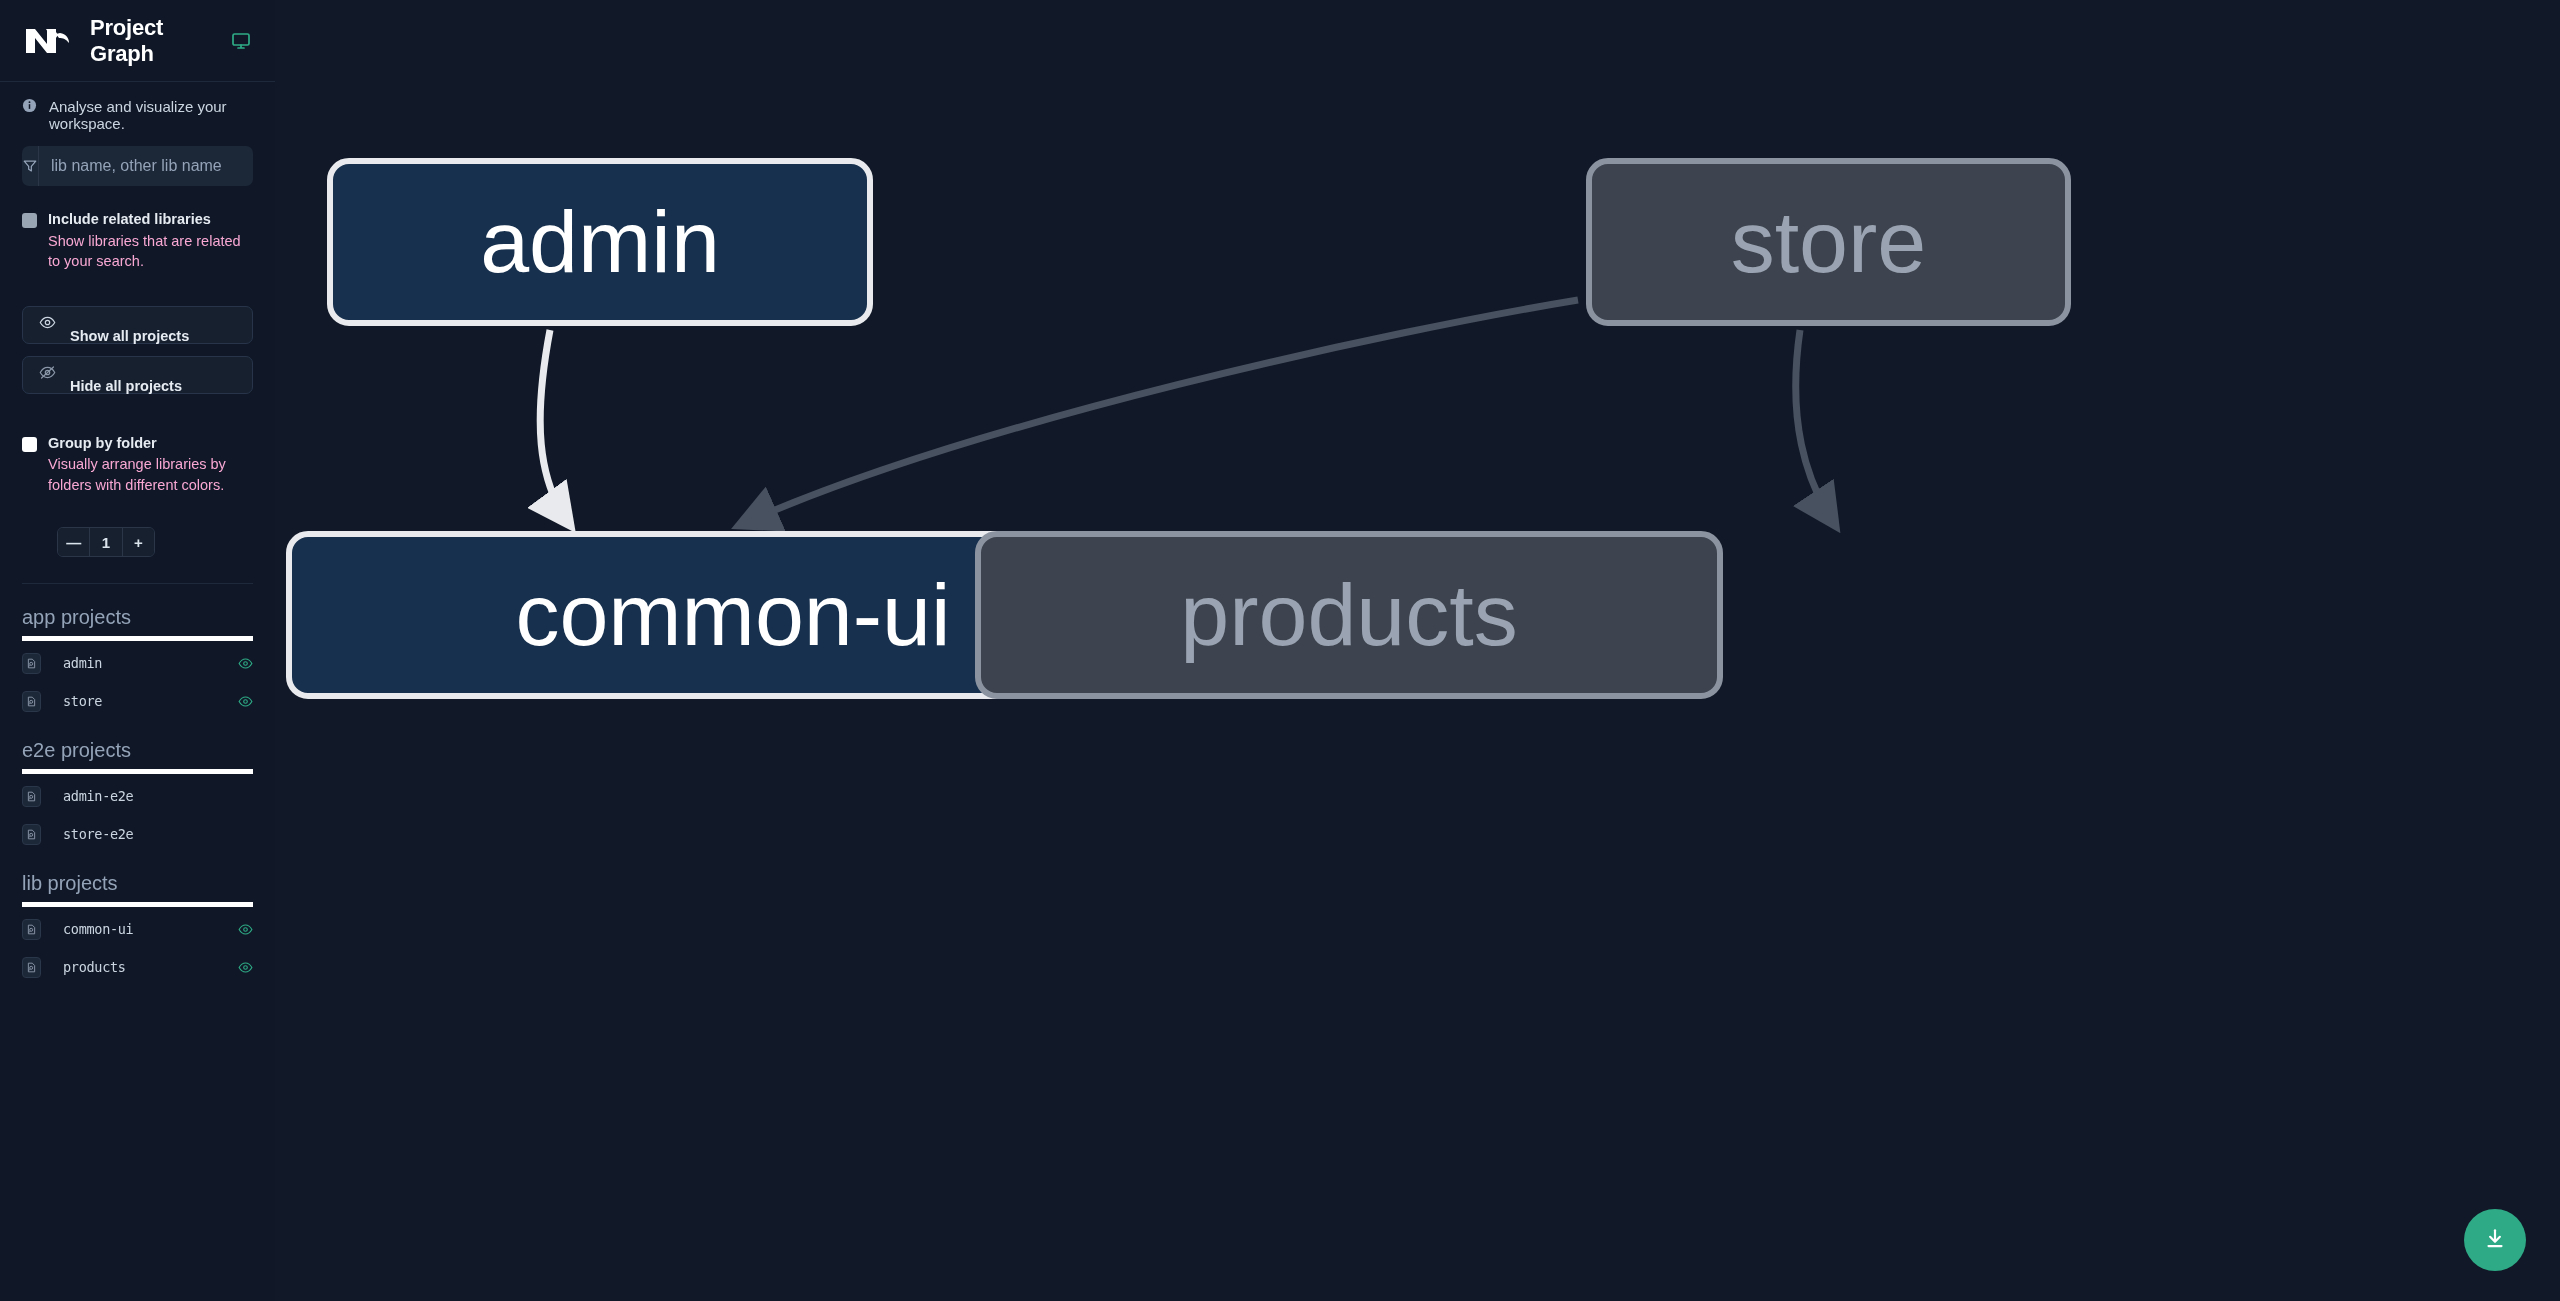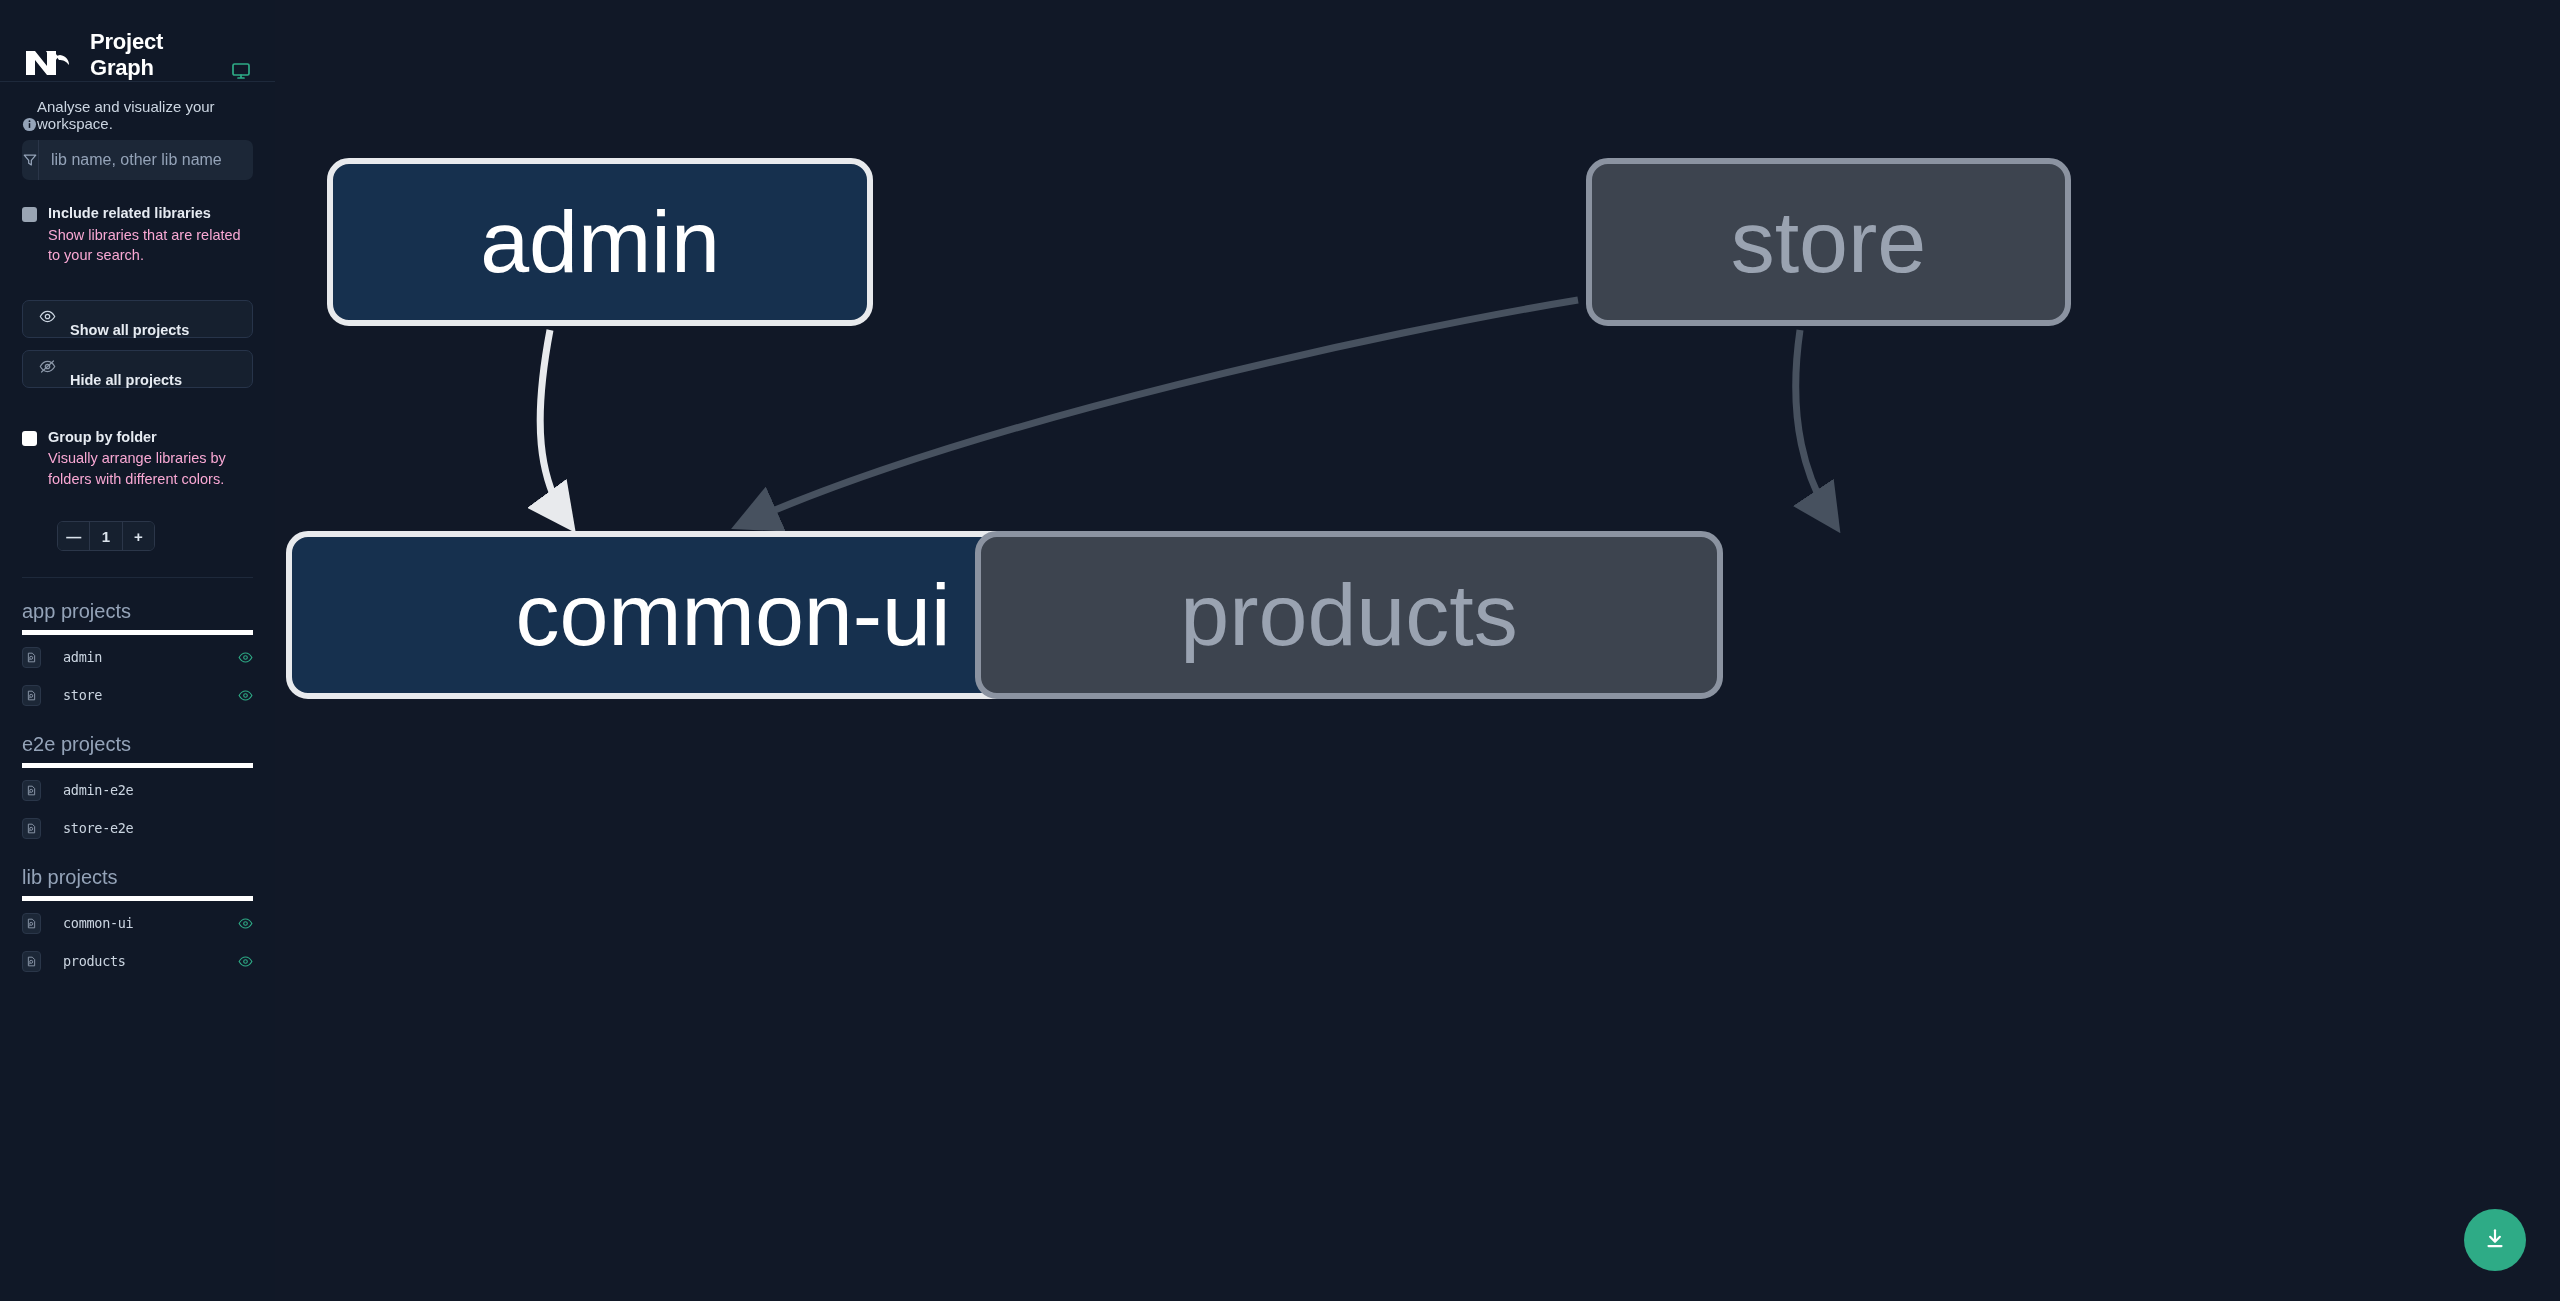--- a/index.html
+++ b/index.html
@@ -31,7 +31,7 @@
 
   .sb-header {
     height: 82px;
-    display: flex; align-items: flex-end;
+    display: flex; align-items: center;
     padding: 0 24px;
     border-bottom: 1px solid #1e293b;
   }

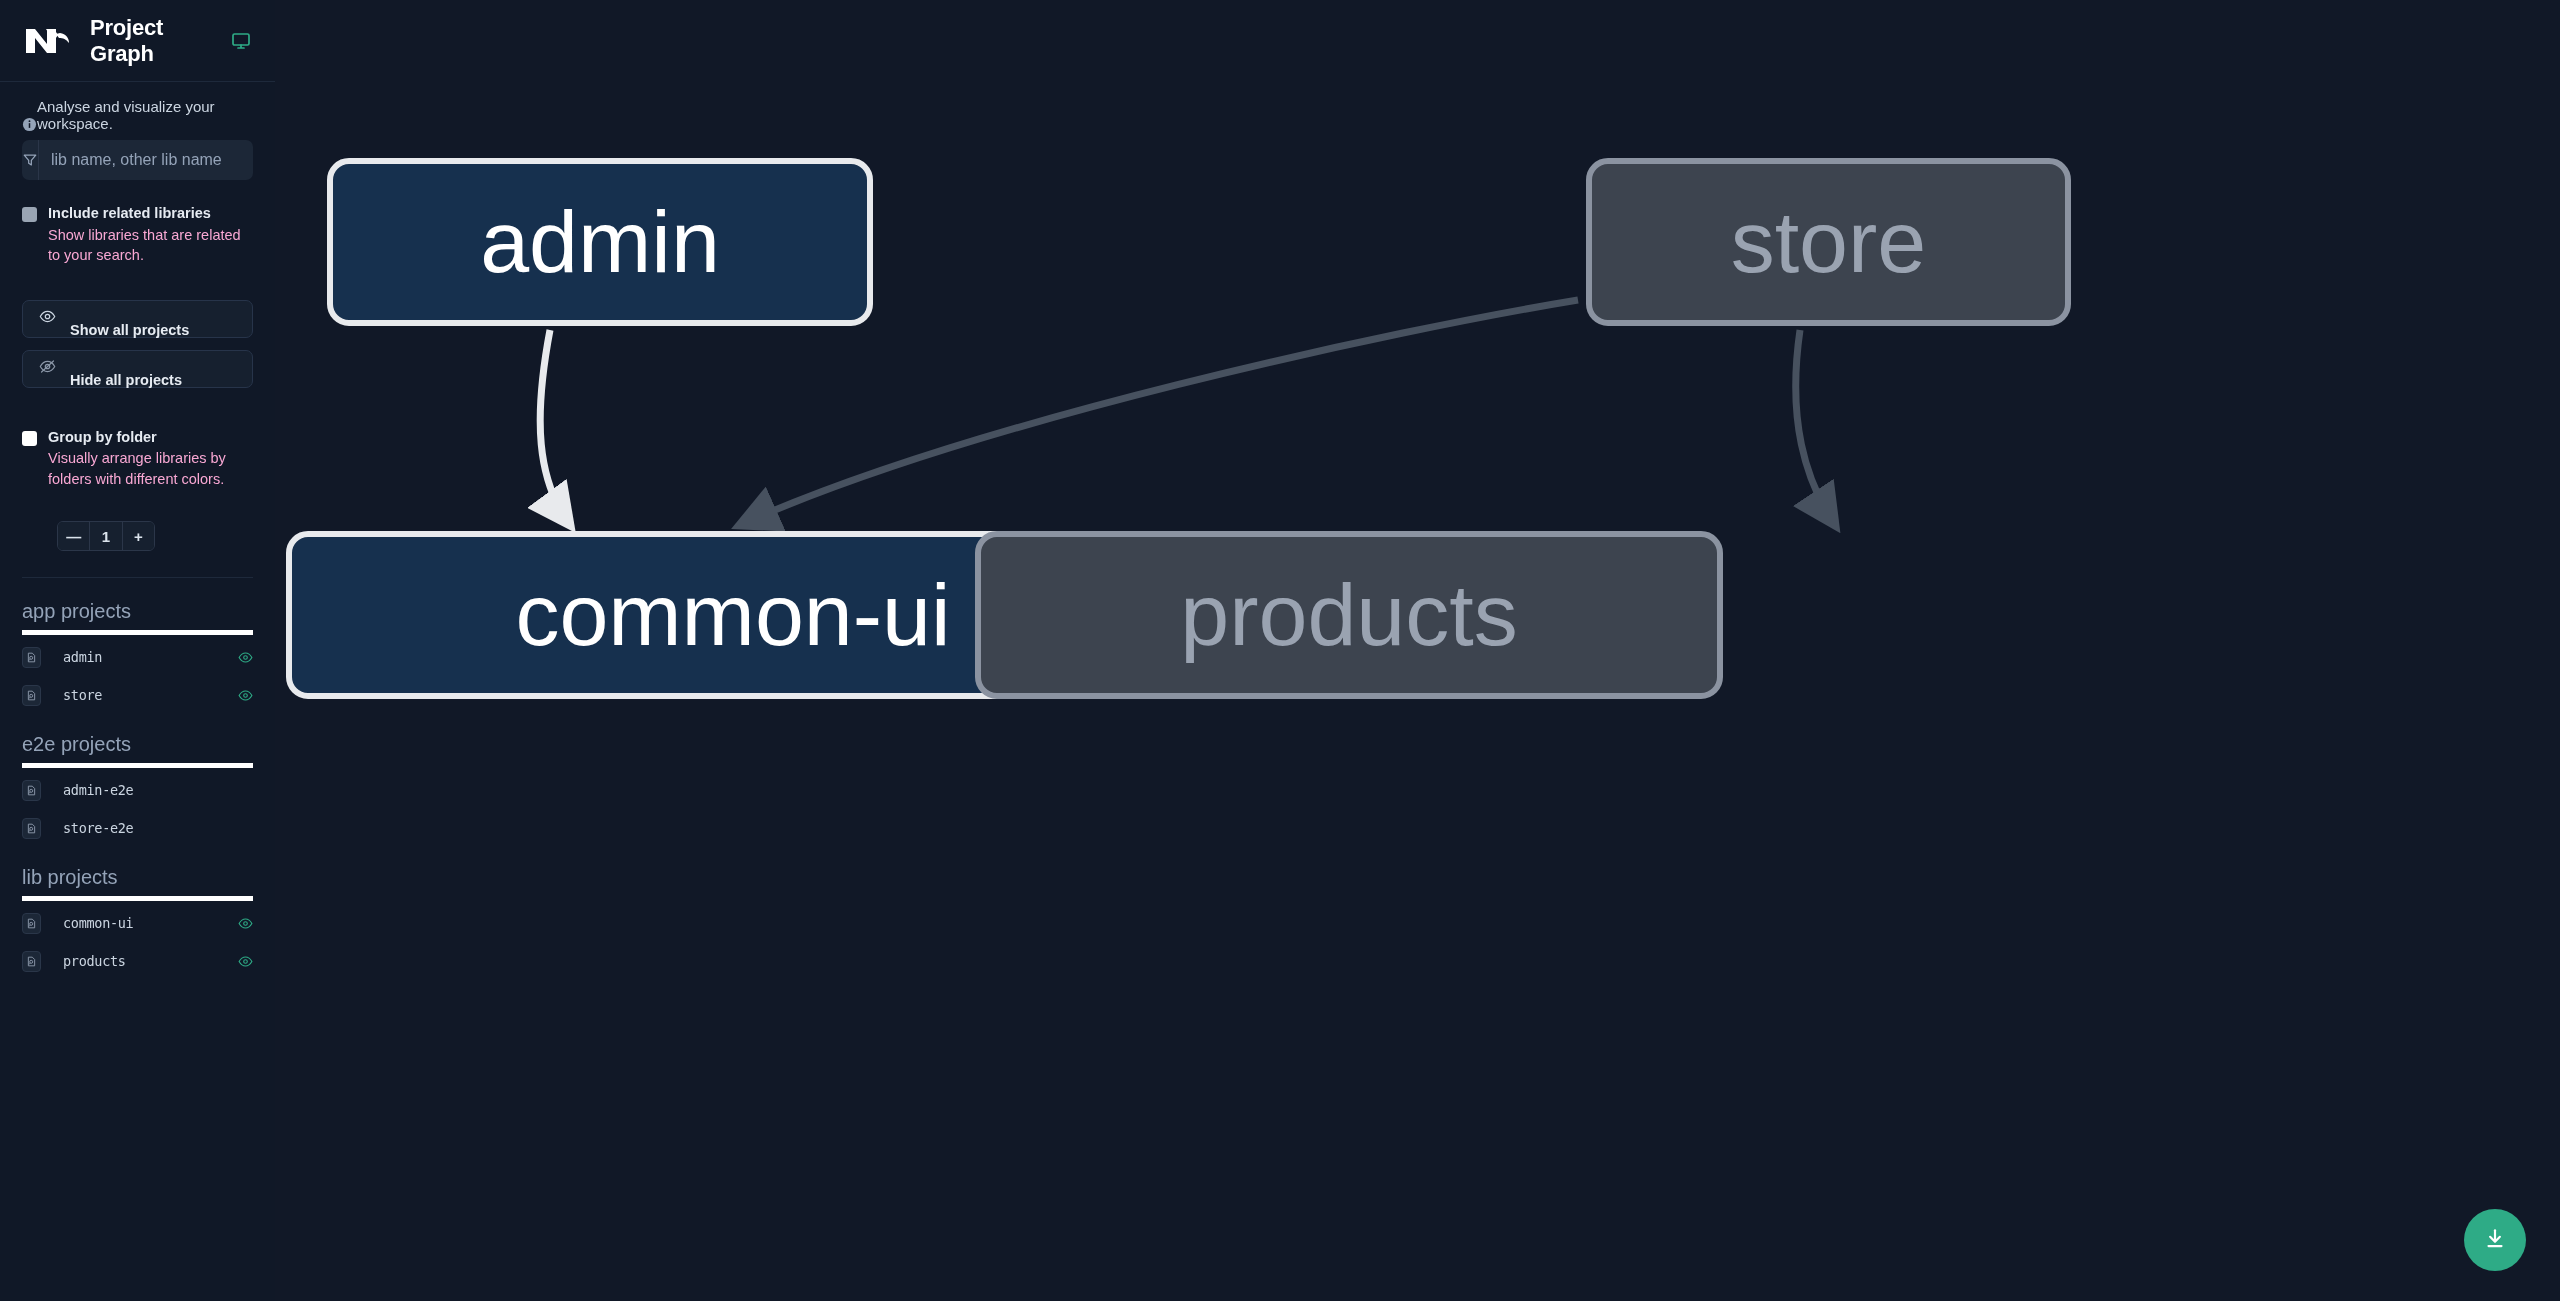--- a/index.html
+++ b/index.html
@@ -43,8 +43,9 @@
   .monitor-icon { margin-left: 18px; width: 20px; height: 20px; }
 
   .sb-subtitle-row {
-    display: flex; align-items: flex-end;
-    padding: 16px 22px 8px 22px;
+    display: flex; align-items: flex-start;
+    padding: 16px 22px 14px 22px;
+    gap: 12px;
   }
   .info-icon { width: 15px; height: 15px; flex: 0 0 15px; }
   .sb-subtitle { color: #cbd5e1; font-size: 15px; }

